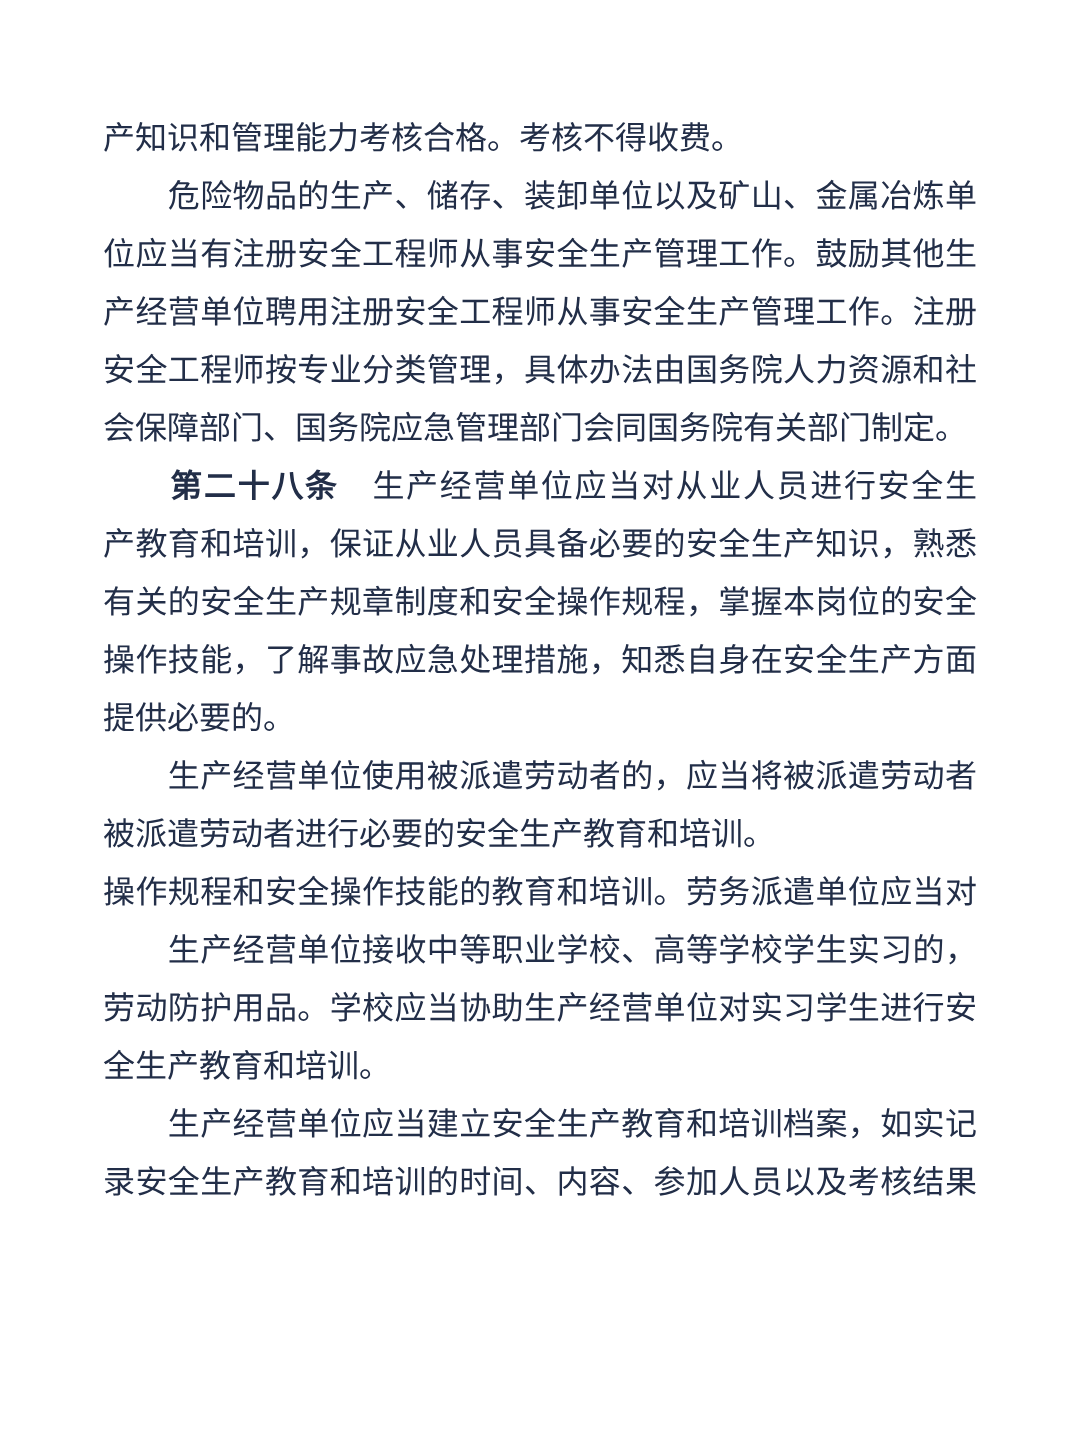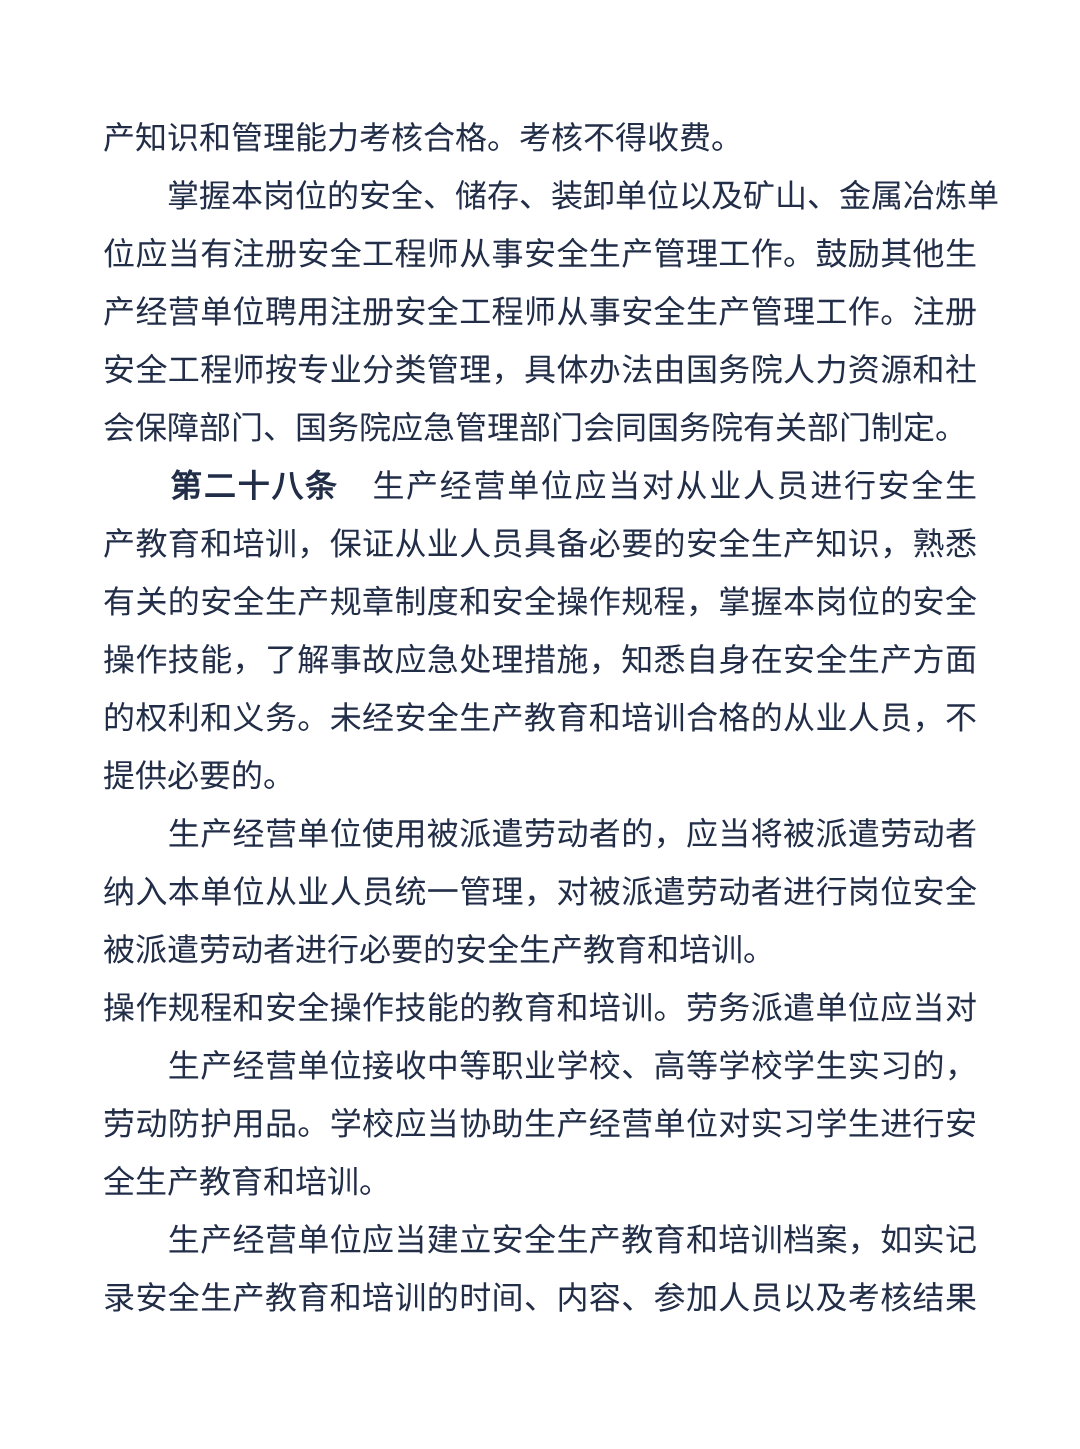--- a/index.html
+++ b/index.html
@@ -54,7 +54,7 @@
 <div class="page">
   <div class="doc-body">
       <div class="text-line para-end"><span class="seg">产知识和管理能力考核合格。考核不得收费。</span></div>
-      <div class="text-line"><span class="seg">　　掌握本岗位的安全、储存、装卸单位以及矿山、金属冶炼单</span></div>
+      <div class="text-line"><span class="seg">　　危险物品的生产、储存、装卸单位以及矿山、金属冶炼单</span></div>
       <div class="text-line"><span class="seg">位应当有注册安全工程师从事安全生产管理工作。鼓励其他生</span></div>
       <div class="text-line"><span class="seg">产经营单位聘用注册安全工程师从事安全生产管理工作。注册</span></div>
       <div class="text-line"><span class="seg">安全工程师按专业分类管理，具体办法由国务院人力资源和社</span></div>

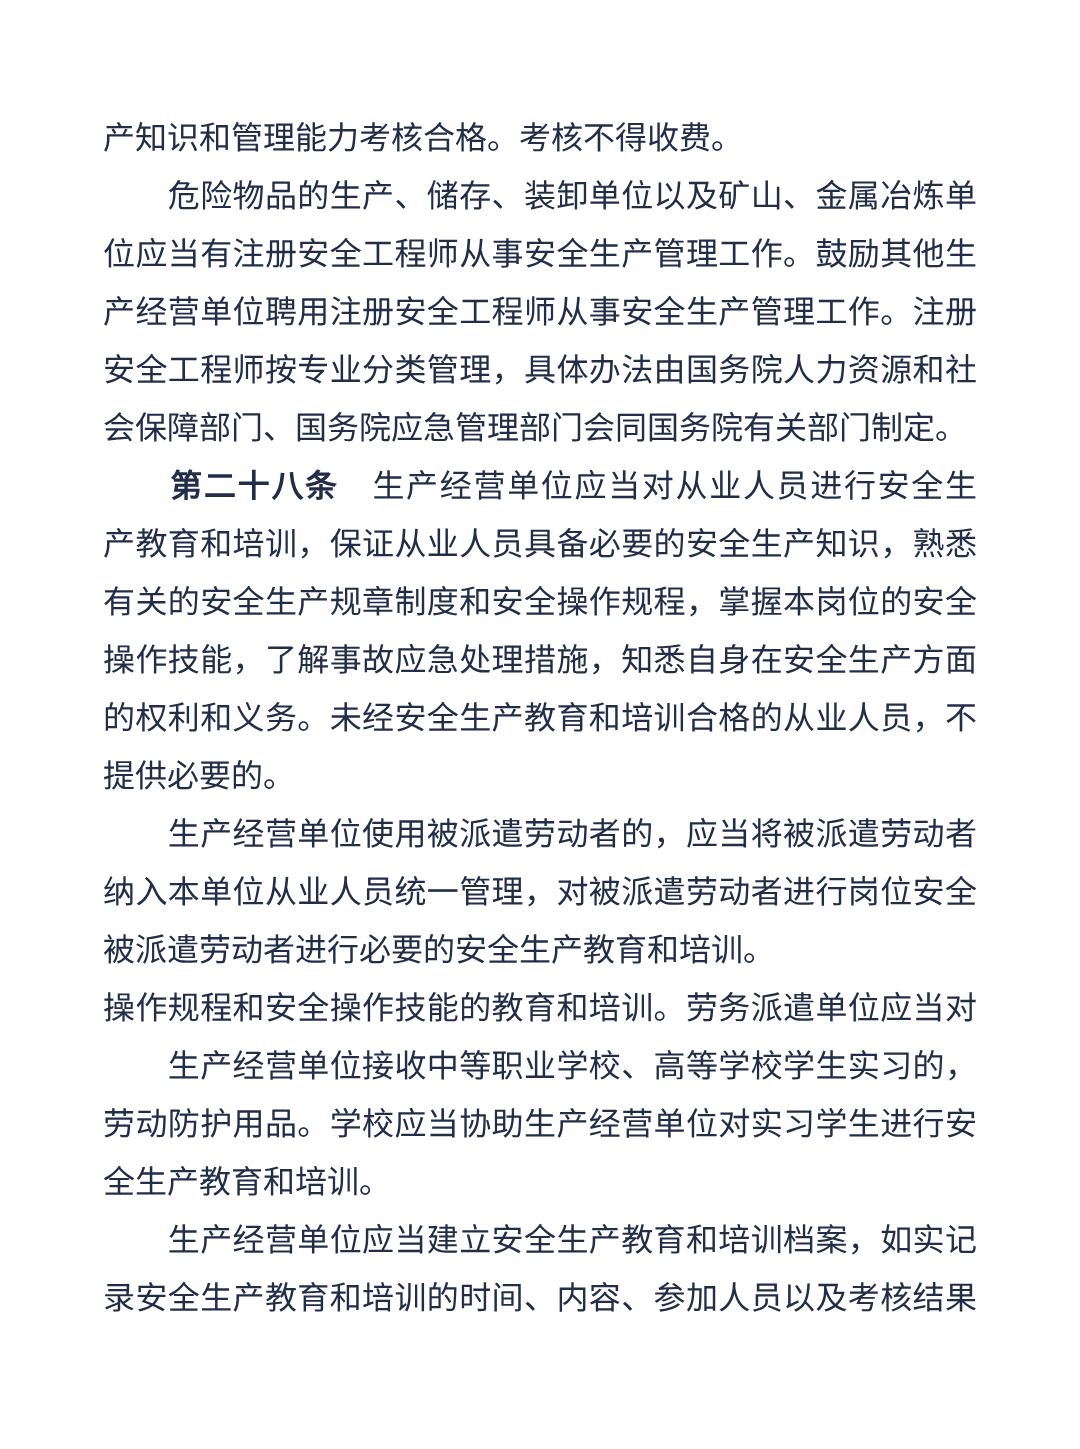--- a/index.html
+++ b/index.html
@@ -63,7 +63,6 @@
       <div class="text-line"><span class="seg">产教育和培训，保证从业人员具备必要的安全生产知识，熟悉</span></div>
       <div class="text-line"><span class="seg">有关的安全生产规章制度和安全操作规程，掌握本岗位的安全</span></div>
       <div class="text-line"><span class="seg">操作技能，了解事故应急处理措施，知悉自身在安全生产方面</span></div>
-      <div class="text-line"><span class="seg">的权利和义务。未经安全生产教育和培训合格的从业人员，不</span></div>
       <div class="text-line para-end"><span class="seg">提供必要的。</span></div>
       <div class="text-line"><span class="seg">　　生产经营单位使用被派遣劳动者的，应当将被派遣劳动者</span></div>
       <div class="text-line"><span class="seg">纳入本单位从业人员统一管理，对被派遣劳动者进行岗位安全</span></div>

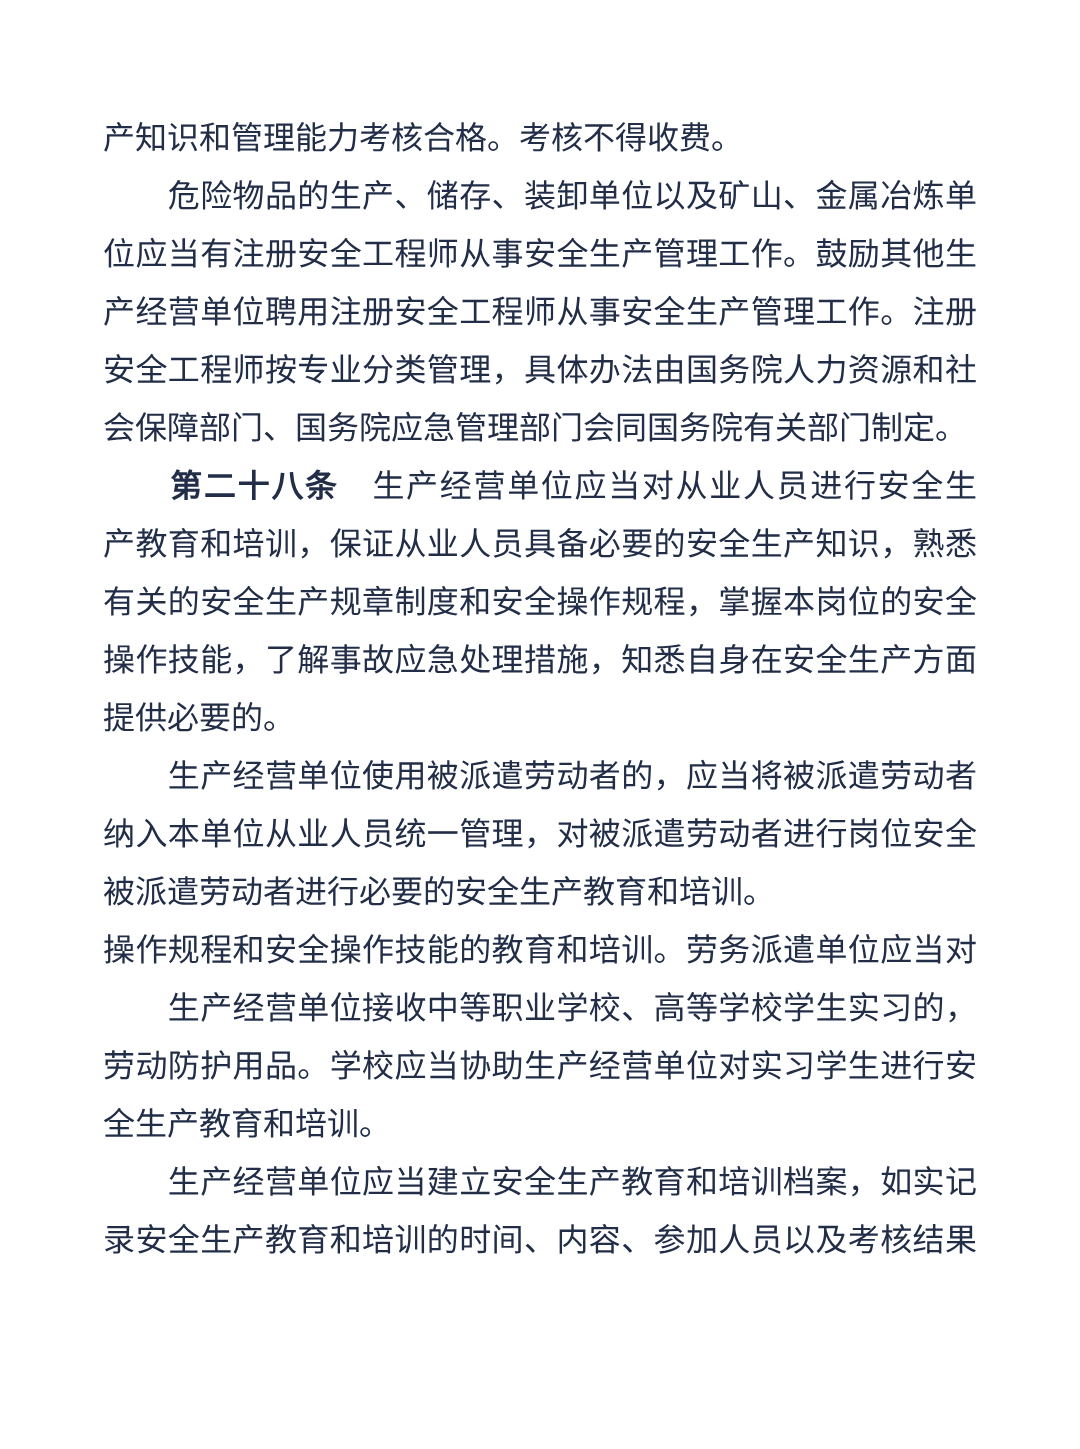--- a/index.html
+++ b/index.html
@@ -65,7 +65,6 @@
       <div class="text-line"><span class="seg">操作技能，了解事故应急处理措施，知悉自身在安全生产方面</span></div>
       <div class="text-line para-end"><span class="seg">提供必要的。</span></div>
       <div class="text-line"><span class="seg">　　生产经营单位使用被派遣劳动者的，应当将被派遣劳动者</span></div>
-      <div class="text-line"><span class="seg">纳入本单位从业人员统一管理，对被派遣劳动者进行岗位安全</span></div>
       <div class="text-line para-end"><span class="seg">被派遣劳动者进行必要的安全生产教育和培训。</span></div>
       <div class="text-line"><span class="seg">操作规程和安全操作技能的教育和培训。劳务派遣单位应当对</span></div>
       <div class="text-line"><span class="seg">　　生产经营单位接收中等职业学校、高等学校学生实习的，</span></div>

